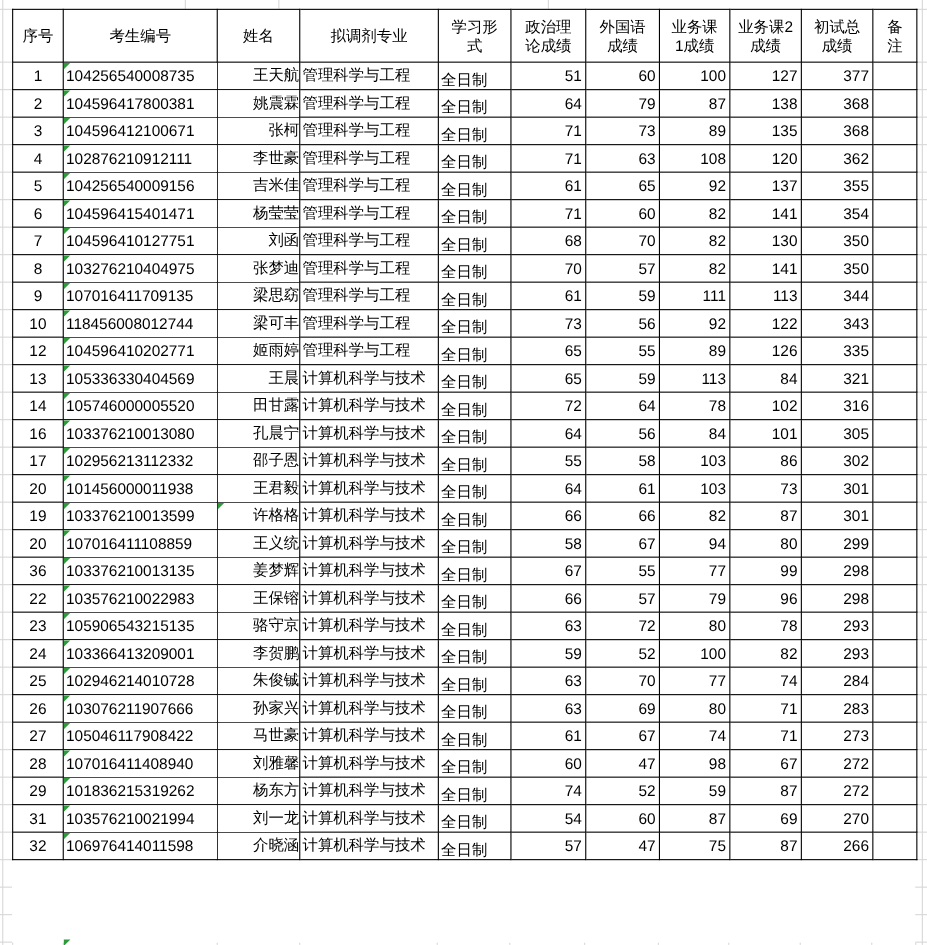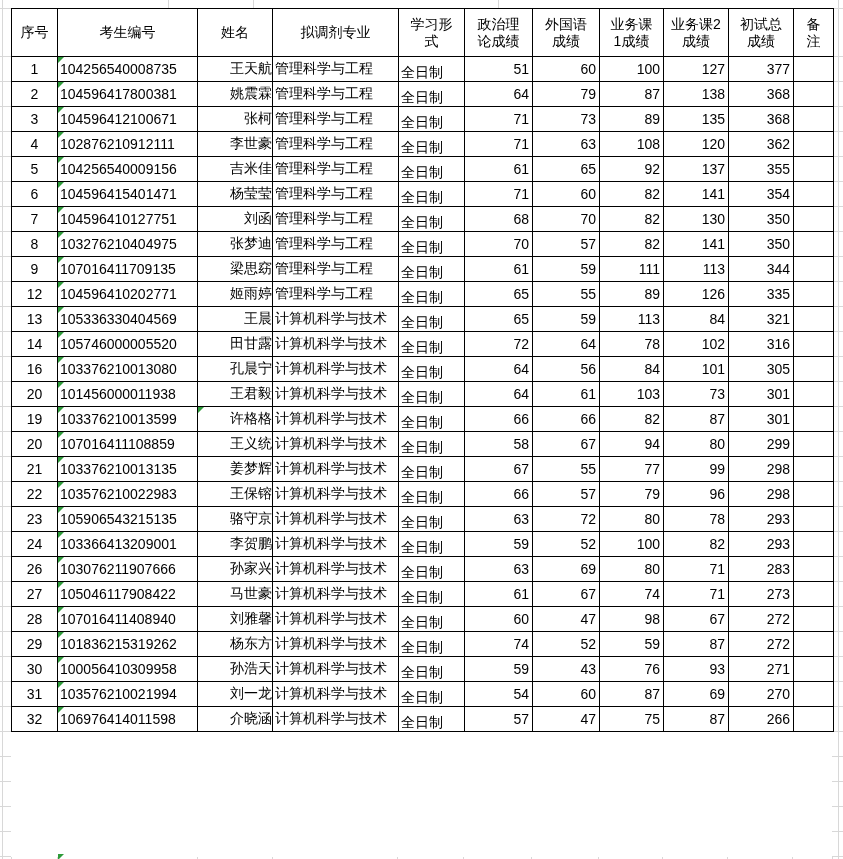--- a/index.html
+++ b/index.html
@@ -279,6 +279,19 @@
           <td class="c-remarks"></td>
         </tr>
         <tr>
+          <td class="c-index">10</td>
+          <td class="c-candidate_id">118456008012744<span class="flag"></span></td>
+          <td class="c-name">梁可丰</td>
+          <td class="c-major">管理科学与工程</td>
+          <td class="c-study_form">全日制</td>
+          <td class="c-politics num">73</td>
+          <td class="c-foreign_language num">56</td>
+          <td class="c-course1 num">92</td>
+          <td class="c-course2 num">122</td>
+          <td class="c-total num">343</td>
+          <td class="c-remarks"></td>
+        </tr>
+        <tr>
           <td class="c-index">12</td>
           <td class="c-candidate_id">104596410202771<span class="flag"></span></td>
           <td class="c-name">姬雨婷</td>

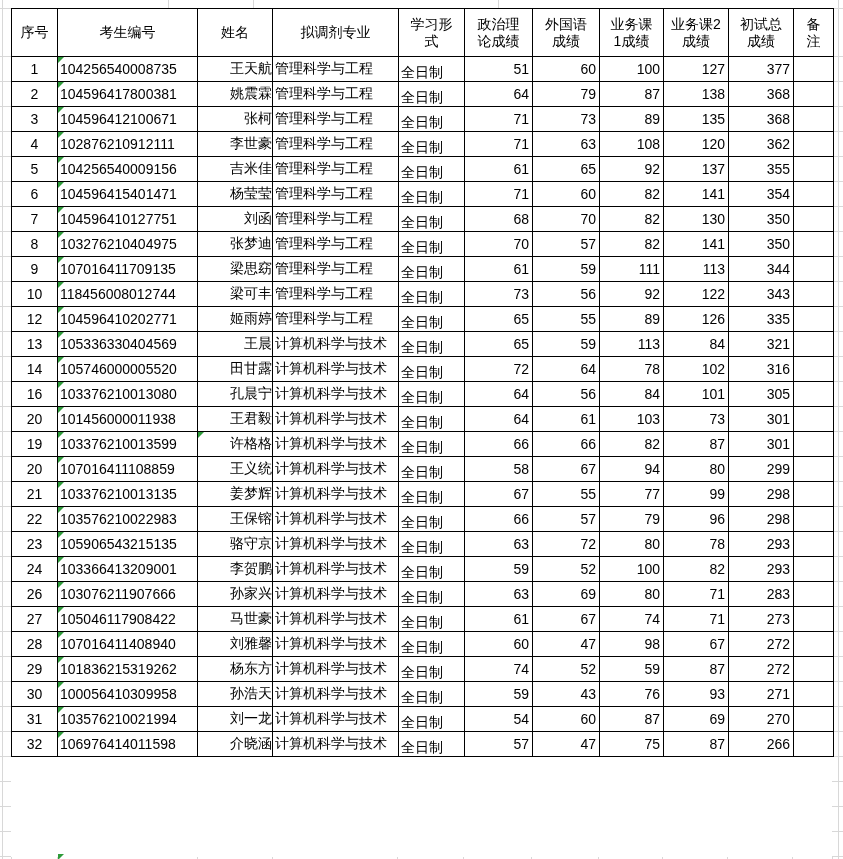--- a/index.html
+++ b/index.html
@@ -344,6 +344,19 @@
           <td class="c-remarks"></td>
         </tr>
         <tr>
+          <td class="c-index">17</td>
+          <td class="c-candidate_id">102956213112332<span class="flag"></span></td>
+          <td class="c-name">邵子恩</td>
+          <td class="c-major">计算机科学与技术</td>
+          <td class="c-study_form">全日制</td>
+          <td class="c-politics num">55</td>
+          <td class="c-foreign_language num">58</td>
+          <td class="c-course1 num">103</td>
+          <td class="c-course2 num">86</td>
+          <td class="c-total num">302</td>
+          <td class="c-remarks"></td>
+        </tr>
+        <tr>
           <td class="c-index">20</td>
           <td class="c-candidate_id">101456000011938<span class="flag"></span></td>
           <td class="c-name">王君毅</td>

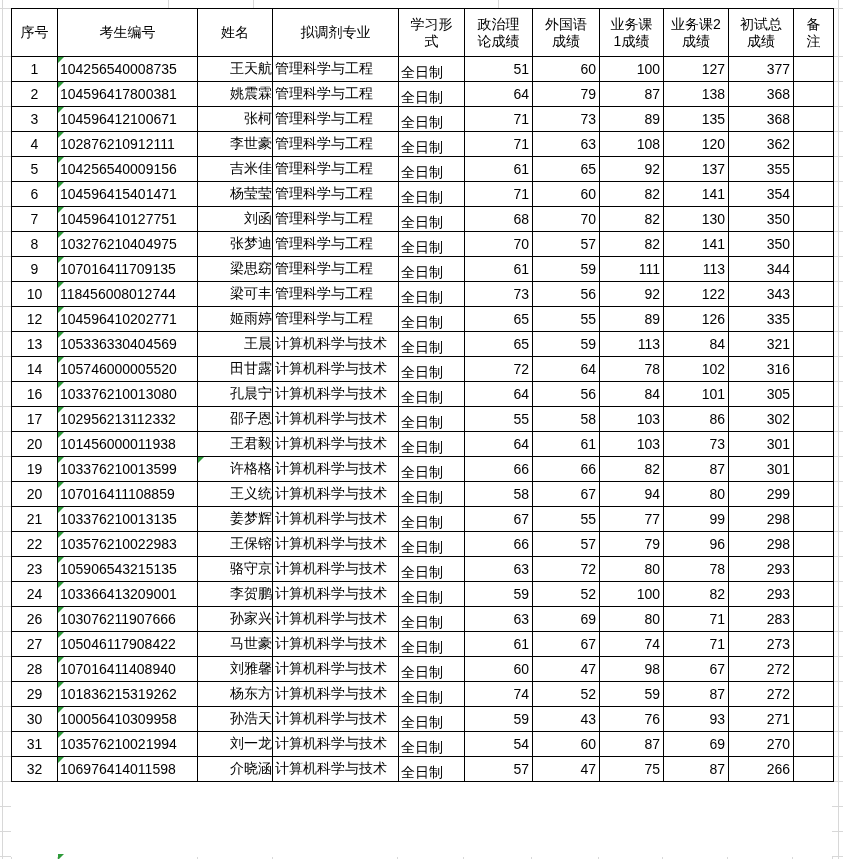--- a/index.html
+++ b/index.html
@@ -396,7 +396,7 @@
           <td class="c-remarks"></td>
         </tr>
         <tr>
-          <td class="c-index">21</td>
+          <td class="c-index">36</td>
           <td class="c-candidate_id">103376210013135<span class="flag"></span></td>
           <td class="c-name">姜梦辉</td>
           <td class="c-major">计算机科学与技术</td>

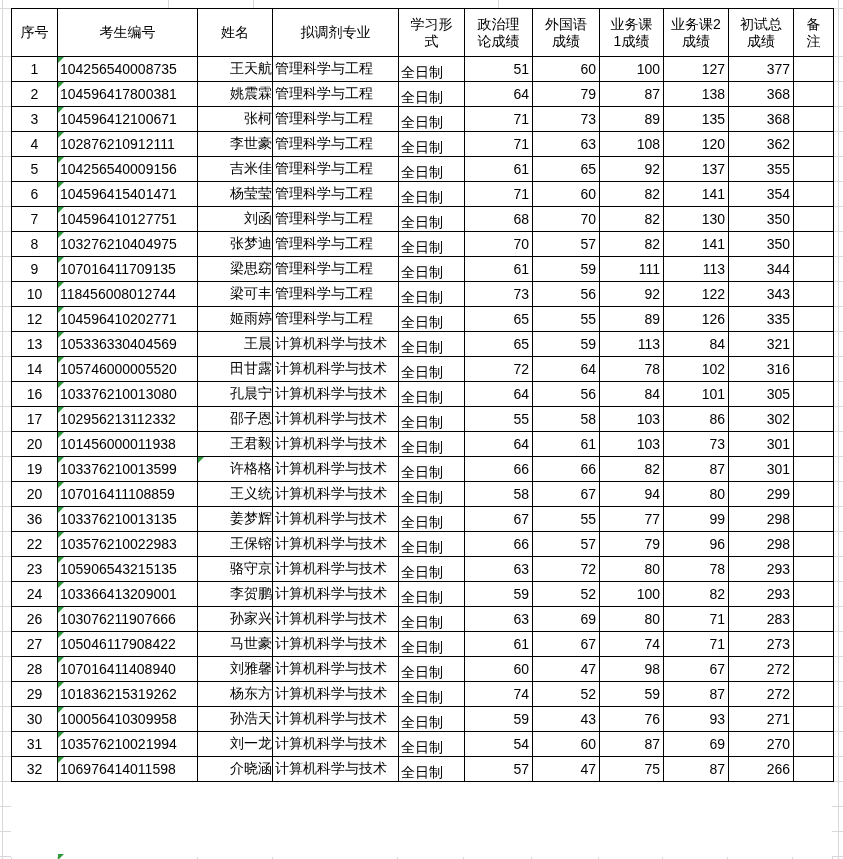--- a/index.html
+++ b/index.html
@@ -448,6 +448,19 @@
           <td class="c-remarks"></td>
         </tr>
         <tr>
+          <td class="c-index">25</td>
+          <td class="c-candidate_id">102946214010728<span class="flag"></span></td>
+          <td class="c-name">朱俊铖</td>
+          <td class="c-major">计算机科学与技术</td>
+          <td class="c-study_form">全日制</td>
+          <td class="c-politics num">63</td>
+          <td class="c-foreign_language num">70</td>
+          <td class="c-course1 num">77</td>
+          <td class="c-course2 num">74</td>
+          <td class="c-total num">284</td>
+          <td class="c-remarks"></td>
+        </tr>
+        <tr>
           <td class="c-index">26</td>
           <td class="c-candidate_id">103076211907666<span class="flag"></span></td>
           <td class="c-name">孙家兴</td>

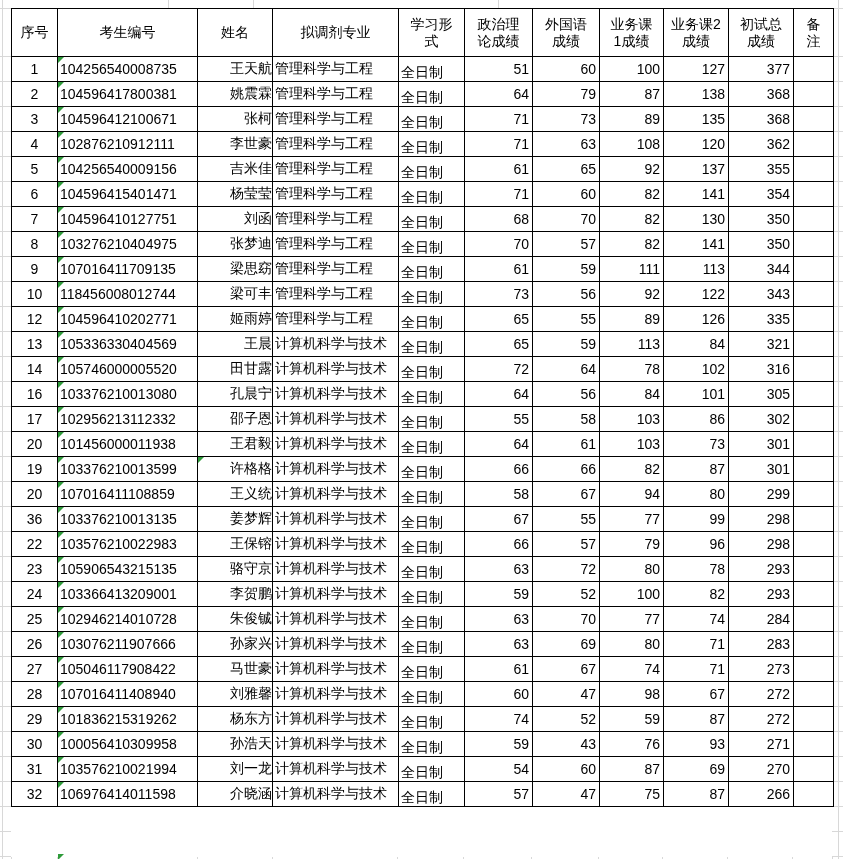--- a/index.html
+++ b/index.html
@@ -513,19 +513,6 @@
           <td class="c-remarks"></td>
         </tr>
         <tr>
-          <td class="c-index">30</td>
-          <td class="c-candidate_id">100056410309958<span class="flag"></span></td>
-          <td class="c-name">孙浩天</td>
-          <td class="c-major">计算机科学与技术</td>
-          <td class="c-study_form">全日制</td>
-          <td class="c-politics num">59</td>
-          <td class="c-foreign_language num">43</td>
-          <td class="c-course1 num">76</td>
-          <td class="c-course2 num">93</td>
-          <td class="c-total num">271</td>
-          <td class="c-remarks"></td>
-        </tr>
-        <tr>
           <td class="c-index">31</td>
           <td class="c-candidate_id">103576210021994<span class="flag"></span></td>
           <td class="c-name">刘一龙</td>

